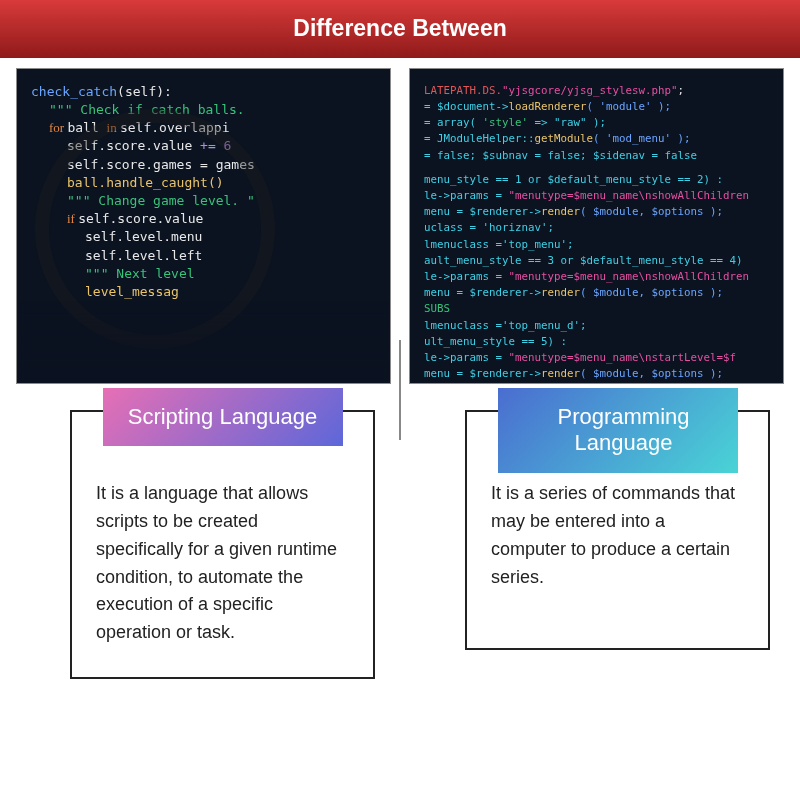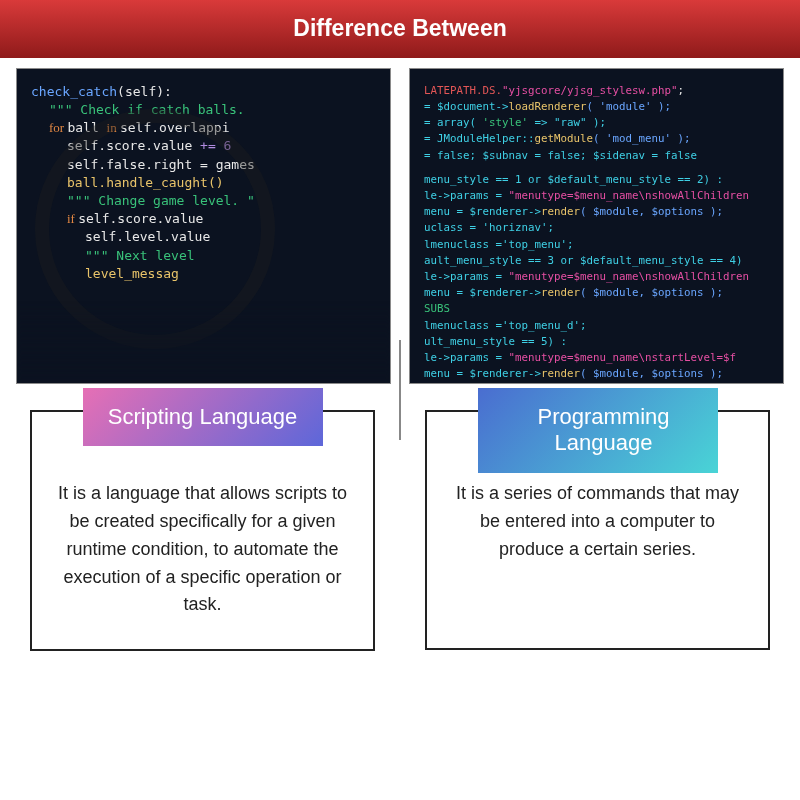--- a/index.html
+++ b/index.html
@@ -130,7 +130,7 @@
     <div style="padding-left:18px"><span class="c-green">""" Check if catch balls.</span></div>
     <div style="padding-left:18px"><span class="c-orange">for </span><span class="c-white">ball </span><span class="c-orange">in </span><span class="c-white">self.overlappi</span></div>
     <div style="padding-left:36px"><span class="c-white">self.score.value </span><span class="c-purple">+= 6</span></div>
-    <div style="padding-left:36px"><span class="c-white">self.false.right </span><span class="c-white">= games</span></div>
+    <div style="padding-left:36px"><span class="c-white">self.score.games </span><span class="c-white">= games</span></div>
     <div style="padding-left:36px"><span class="c-yellow">ball.handle_caught()</span></div>
     <div style="padding-left:36px"><span class="c-green">""" Change game level. "</span></div>
     <div style="padding-left:36px"><span class="c-orange">if </span><span class="c-white">self.score.value</span></div>

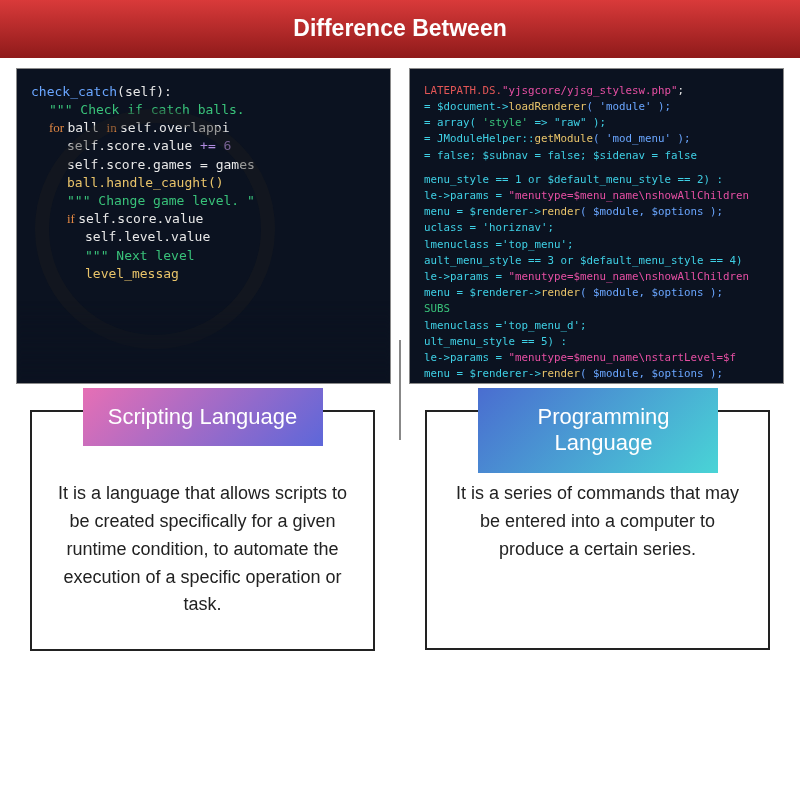--- a/index.html
+++ b/index.html
@@ -134,7 +134,7 @@
     <div style="padding-left:36px"><span class="c-yellow">ball.handle_caught()</span></div>
     <div style="padding-left:36px"><span class="c-green">""" Change game level. "</span></div>
     <div style="padding-left:36px"><span class="c-orange">if </span><span class="c-white">self.score.value</span></div>
-    <div style="padding-left:54px"><span class="c-white">self.level.value</span></div>
+    <div style="padding-left:54px"><span class="c-white">self.level.menu</span></div>
     <div style="padding-left:54px"><span class="c-green">""" Next level</span></div>
     <div style="padding-left:54px"><span class="c-yellow">level_messag</span></div>
     <div class="magnifier"></div>

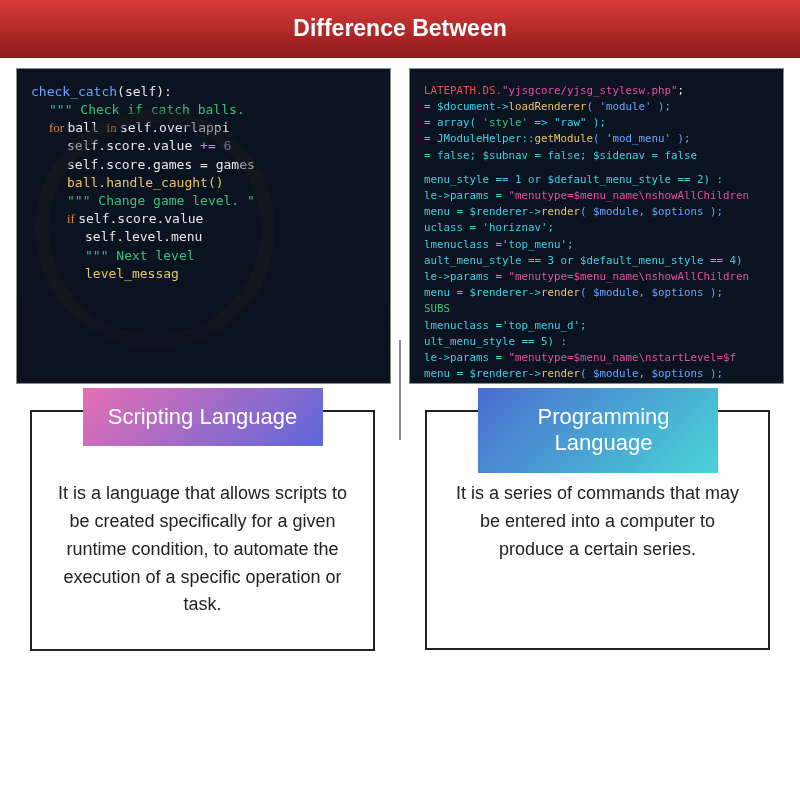--- a/index.html
+++ b/index.html
@@ -135,6 +135,7 @@
     <div style="padding-left:36px"><span class="c-green">""" Change game level. "</span></div>
     <div style="padding-left:36px"><span class="c-orange">if </span><span class="c-white">self.score.value</span></div>
     <div style="padding-left:54px"><span class="c-white">self.level.menu</span></div>
+    <div style="padding-left:54px"><span class="c-white">self.level.left</span></div>
     <div style="padding-left:54px"><span class="c-green">""" Next level</span></div>
     <div style="padding-left:54px"><span class="c-yellow">level_messag</span></div>
     <div class="magnifier"></div>

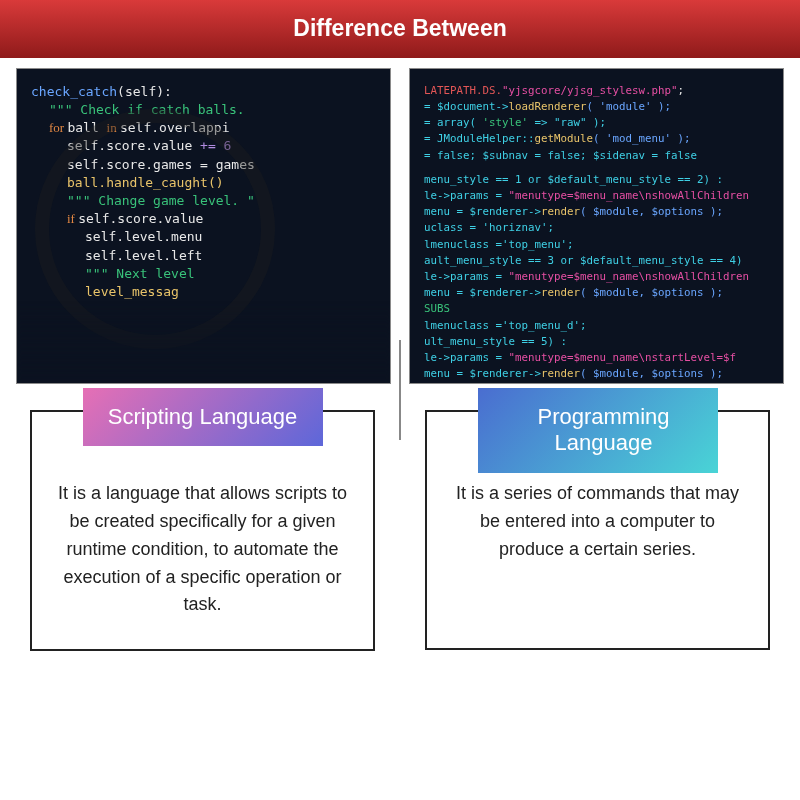--- a/index.html
+++ b/index.html
@@ -82,6 +82,7 @@
   .box {
     flex: 1;
     position: relative;
+    margin-left: 40px;
   }
   .box-title {
     position: absolute;

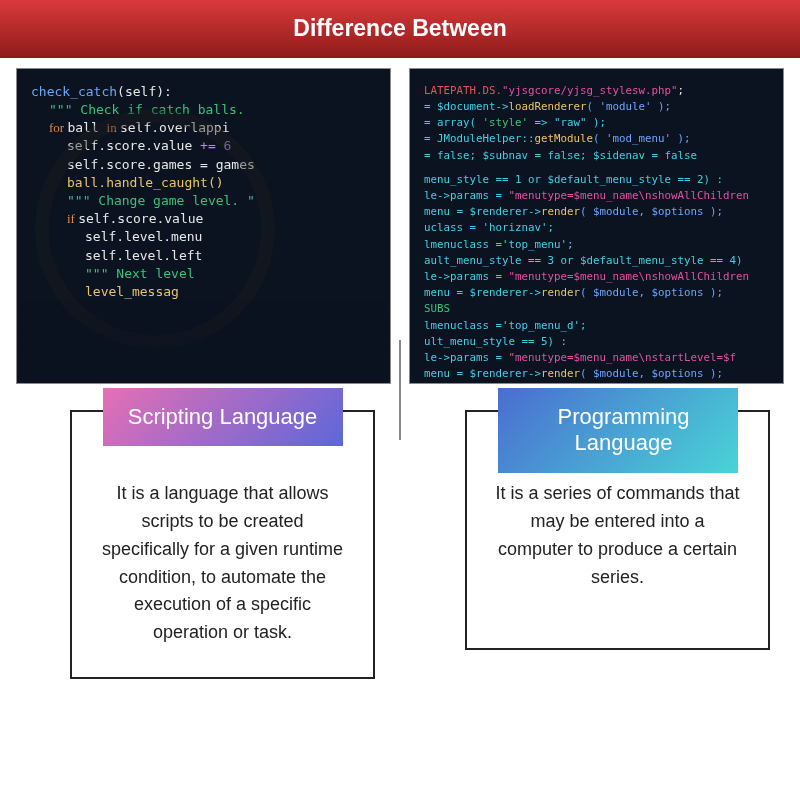--- a/index.html
+++ b/index.html
@@ -108,7 +108,7 @@
   .box-body {
     border: 2px solid #222;
     padding: 68px 24px 30px;
-    text-align: center;
+    text-align: left;
     font-size: 18px;
     color: #222;
     line-height: 1.55;

